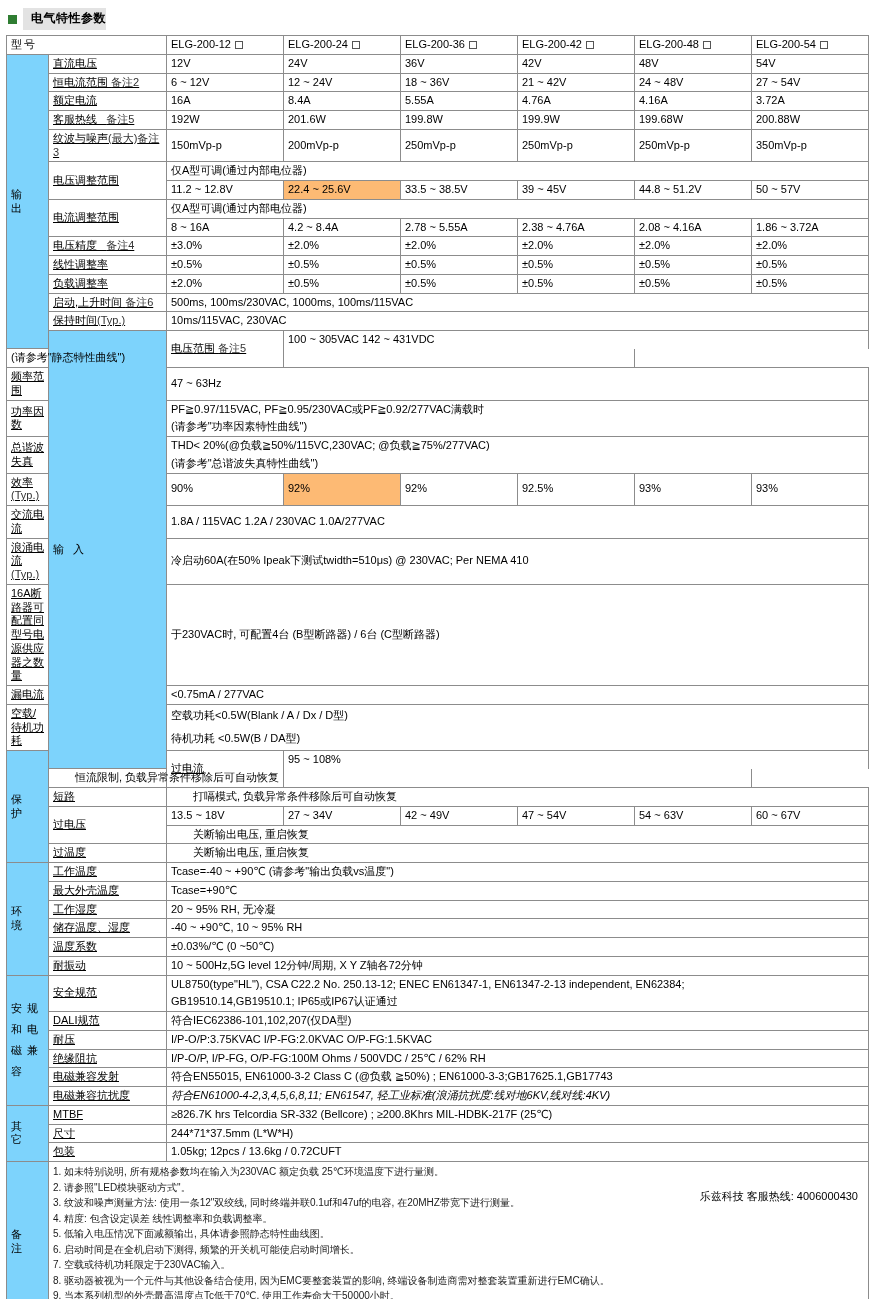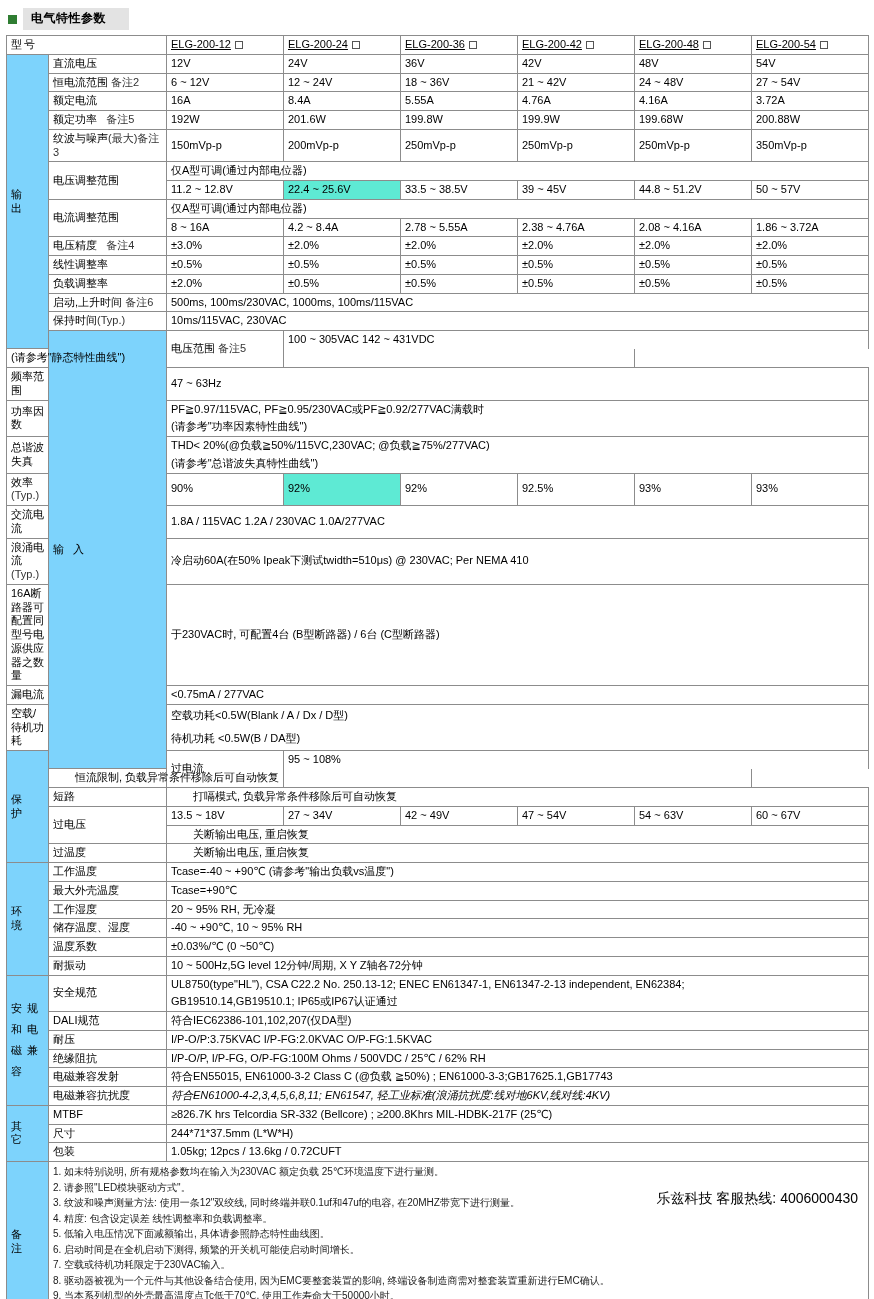--- a/index.html
+++ b/index.html
@@ -19,7 +19,7 @@
   .title-square { width:9px; height:9px; background:#2f7d32; display:inline-block; }
   .title-text {
     background:#e3e3e3; color:#000; font-size:12px; font-weight:bold;
-    padding:2px 23px 3px 8px; letter-spacing:0.5px;
+    padding:2px 0 3px 8px; letter-spacing:0.5px;
   }
 
   table.spec { border-collapse: collapse; width: 862px; table-layout: fixed; }

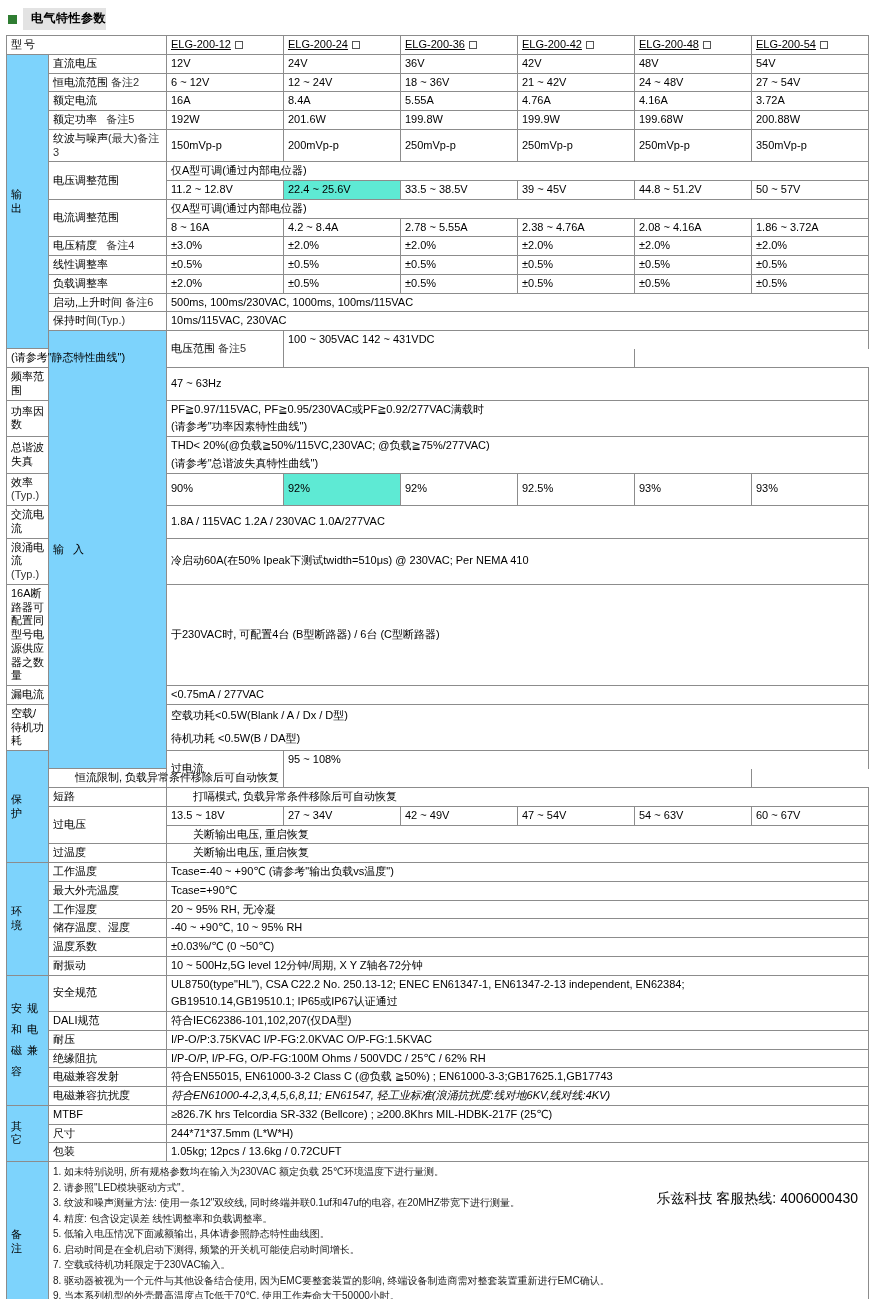--- a/index.html
+++ b/index.html
@@ -42,7 +42,7 @@
   .rowlabel { width: 118px; font-size: 11.5px; }
   .rowlabel .note { font-size: 11px; color:#333;margin-top:35px; }
   .hdr-model { font-size: 13px; letter-spacing: 2px; }
-  .model-cell { font-size: 11.5px; font-weight: bold; white-space: nowrap; text-decoration: underline; }
+  .model-cell { font-size: 11.5px; font-weight: bold; white-space: nowrap; }
   .chk { display:inline-block; width:8px; height:8px; border:1px solid #555; margin-left:4px; vertical-align:middle;}
   .val { white-space: nowrap; }
   .indent { padding-left: 2px; }

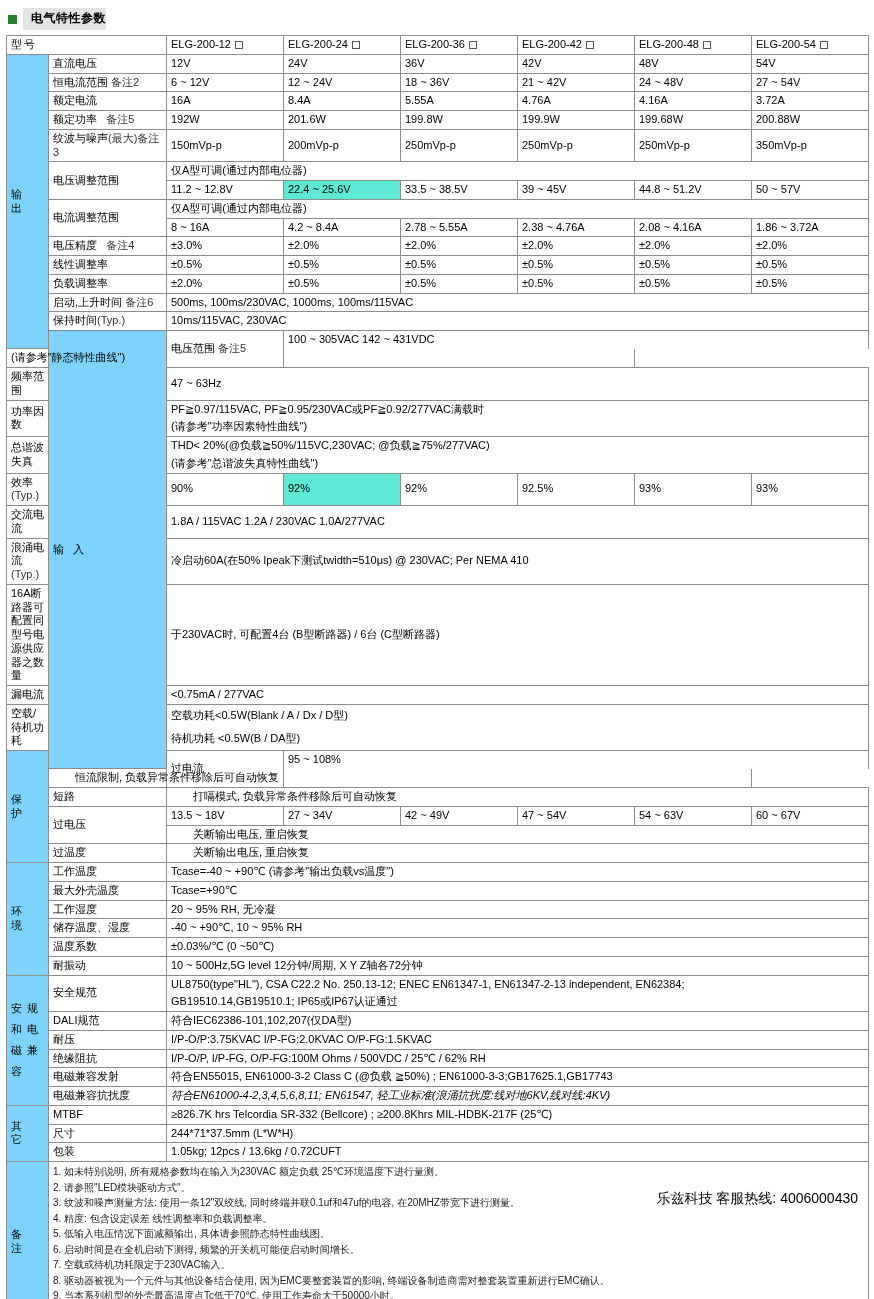--- a/index.html
+++ b/index.html
@@ -39,7 +39,7 @@
     background:#7dd3fc;
     width: 42px;
   }
-  .rowlabel { width: 118px; font-size: 11.5px; }
+  .rowlabel { width: 118px; font-size: 11.5px; text-decoration: underline; }
   .rowlabel .note { font-size: 11px; color:#333;margin-top:35px; }
   .hdr-model { font-size: 13px; letter-spacing: 2px; }
   .model-cell { font-size: 11.5px; font-weight: bold; white-space: nowrap; }

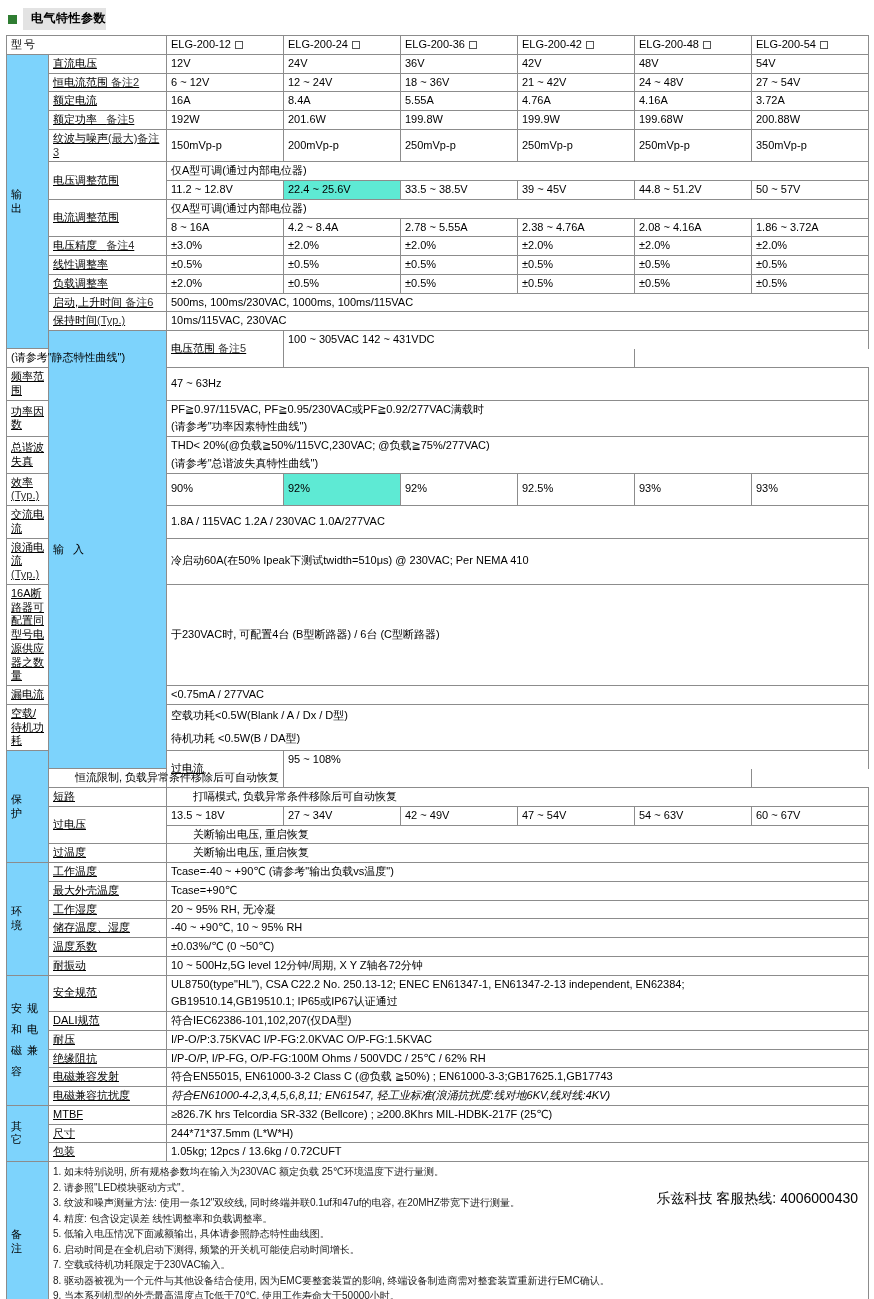--- a/index.html
+++ b/index.html
@@ -120,7 +120,7 @@
       <td class="val">3.72A</td>
     </tr>
     <tr>
-      <td class="rowlabel"><span>额定功率</span> &nbsp;&nbsp;<span class="note">备注5</span></td>
+      <td class="rowlabel"><span>客服热线</span> &nbsp;&nbsp;<span class="note">备注5</span></td>
       <td class="val">192W</td>
       <td class="val">201.6W</td>
       <td class="val">199.8W</td>

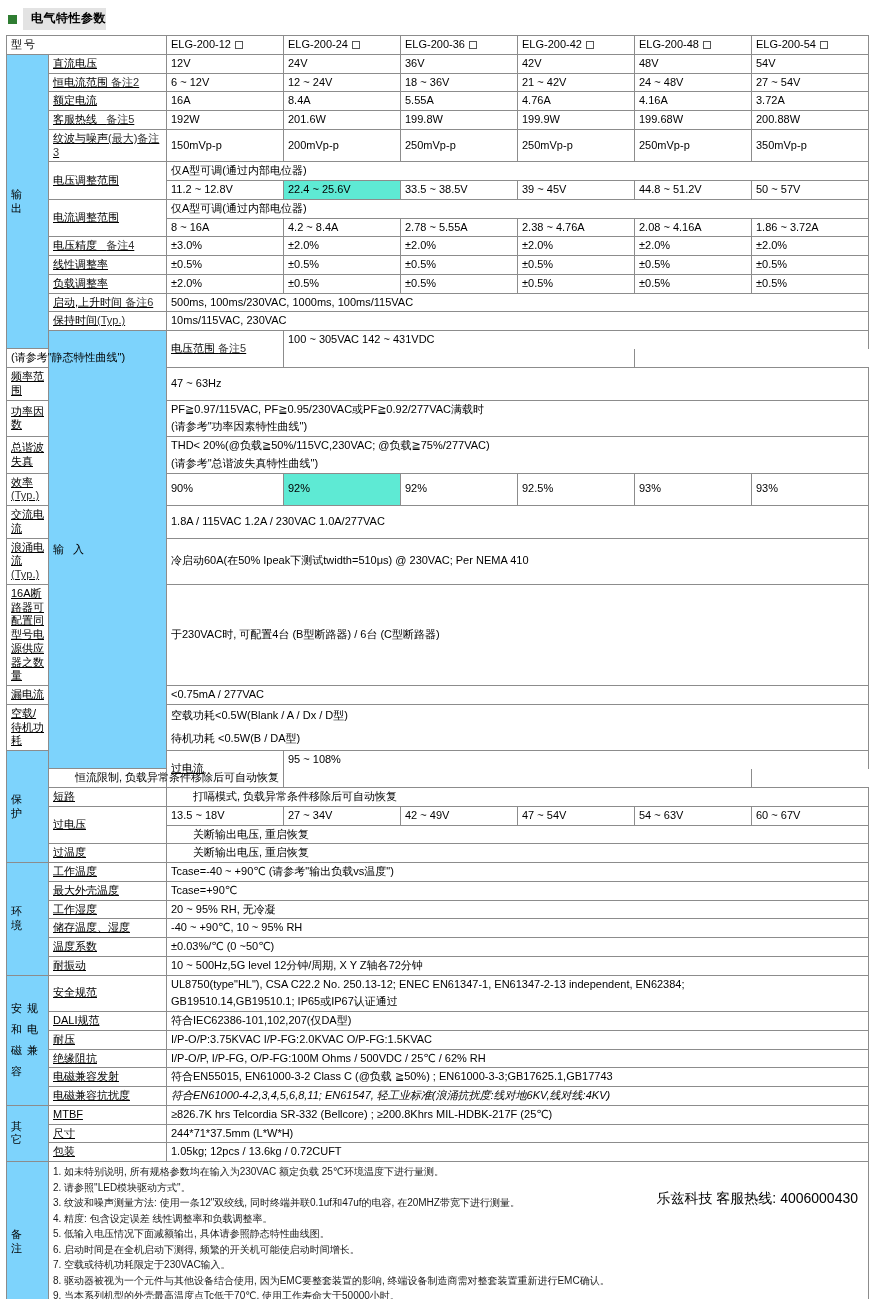--- a/index.html
+++ b/index.html
@@ -46,7 +46,7 @@
   .chk { display:inline-block; width:8px; height:8px; border:1px solid #555; margin-left:4px; vertical-align:middle;}
   .val { white-space: nowrap; }
   .indent { padding-left: 2px; }
-  .hl { background:#5eead4; }
+  .hl { background:#fdba74; }
   .small { font-size: 10px; font-style: italic; }
   .notes-cell { padding: 4px 6px 5px 6px; }
   .notes-wrap { position:relative; }

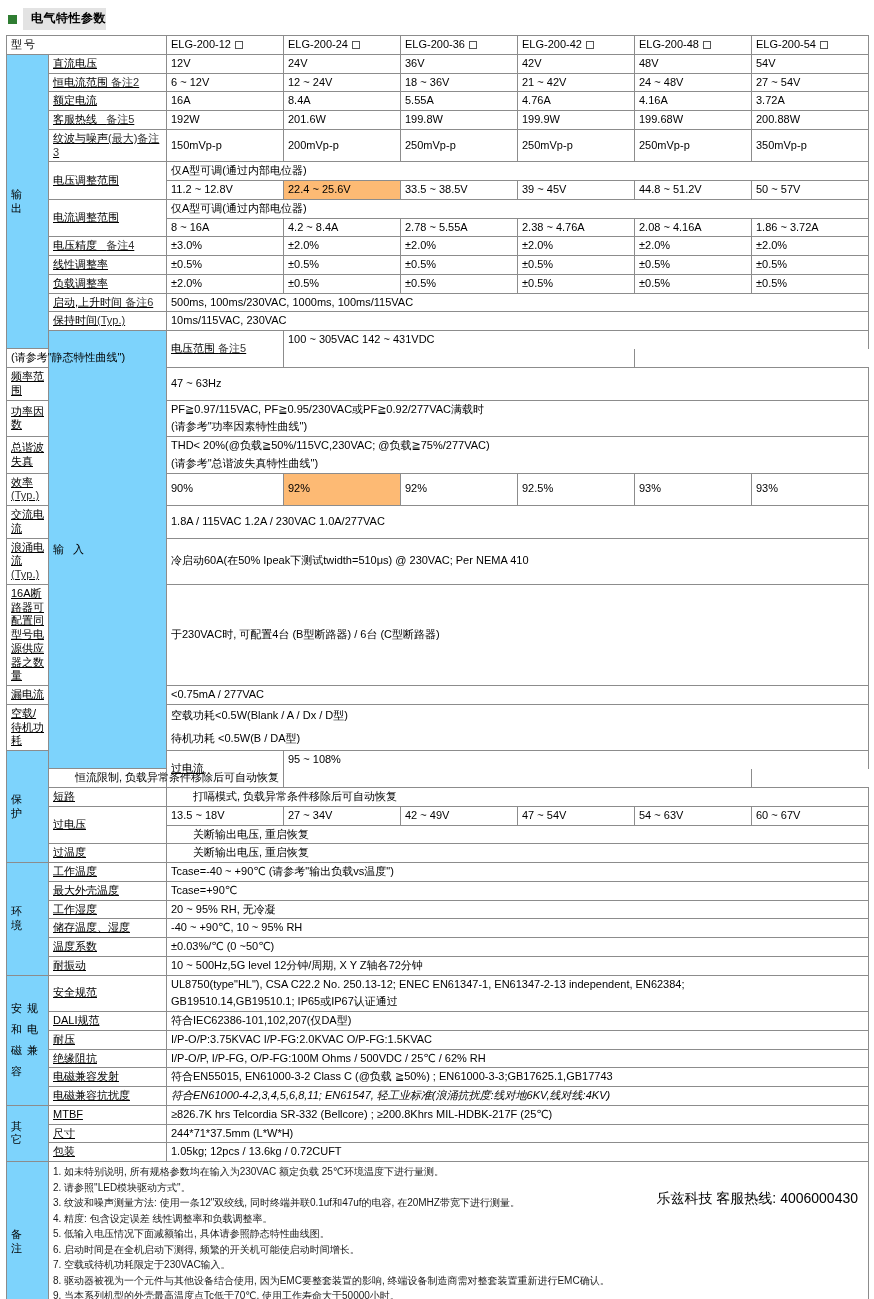--- a/index.html
+++ b/index.html
@@ -54,7 +54,7 @@
   .notes-list div { white-space: nowrap; }
   .contact {
     position:absolute; right: 6px; top: 26px;
-    font-size: 14px; color:#000; white-space:nowrap;
+    font-size: 11px; color:#000; white-space:nowrap;
   }
   .bold { font-weight: bold; margin-left: 35px; }
 </style>

